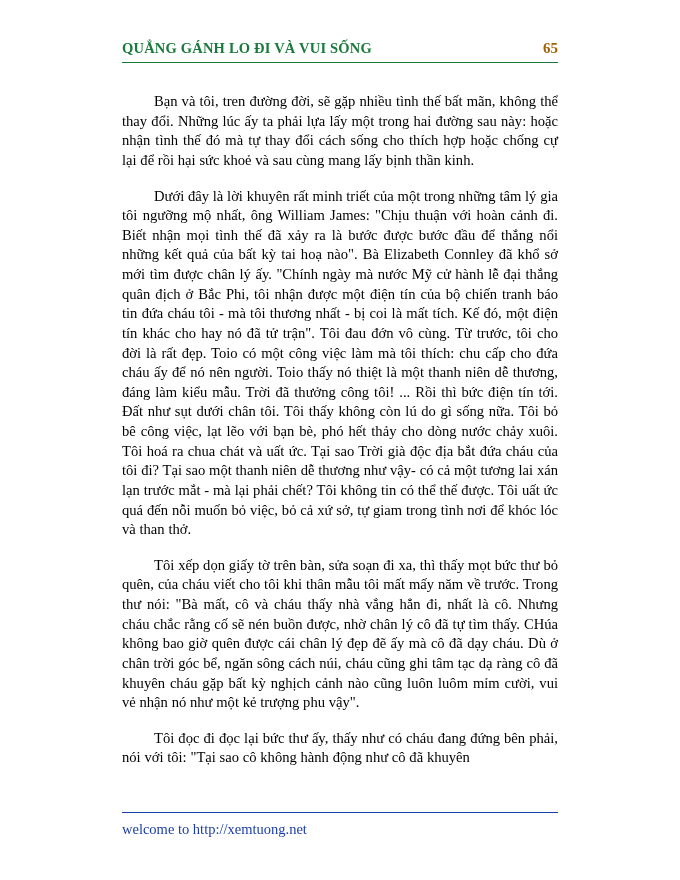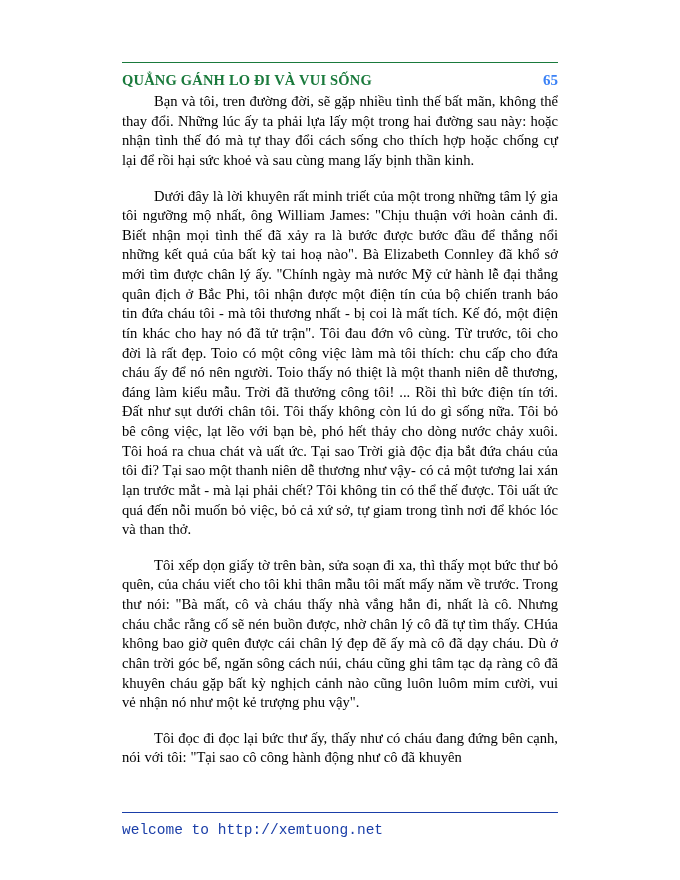--- a/index.html
+++ b/index.html
@@ -40,9 +40,8 @@
   .header-page {
     font-family: "Liberation Serif", serif;
     font-size: 15px;
-    color: #3b82f6;
+    color: #a16207;
     font-weight: bold;
-    margin-top: 32px;
   }
   .header-rule {
     position: absolute;

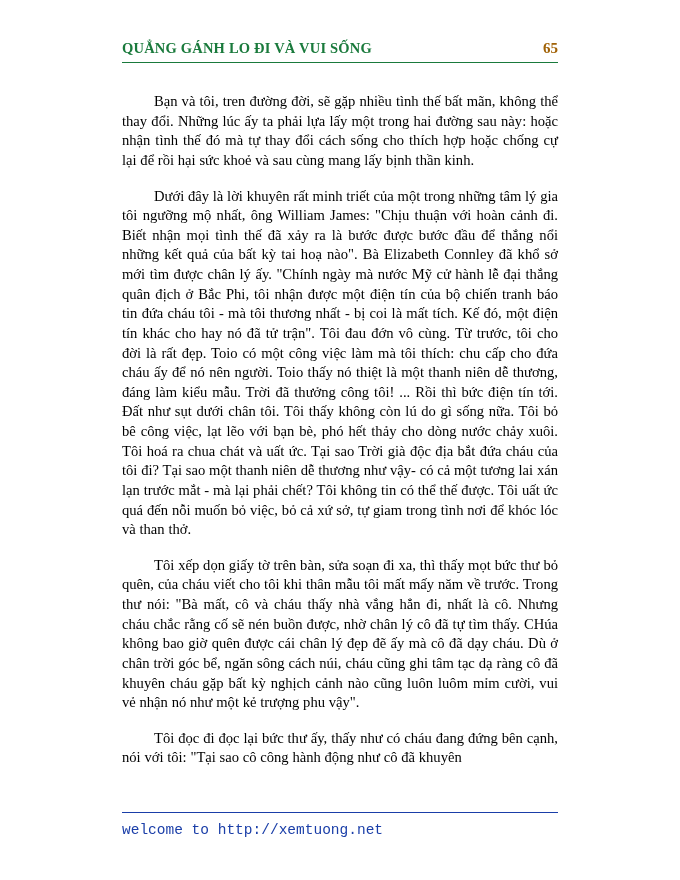--- a/index.html
+++ b/index.html
@@ -105,7 +105,7 @@
     <p>Bạn và tôi, tren đường đời, sẽ gặp nhiều tình thế bất mãn, không thể thay đổi. Những lúc ấy ta phải lựa lấy một trong hai đường sau này: hoặc nhận tình thế đó mà tự thay đổi cách sống cho thích hợp hoặc chống cự lại để rồi hại sức khoẻ và sau cùng mang lấy bịnh thần kinh.</p>
     <p>Dưới đây là lời khuyên rất minh triết của một trong những tâm lý gia tôi ngưỡng mộ nhất, ông William James: "Chịu thuận với hoàn cảnh đi. Biết nhận mọi tình thế đã xảy ra là bước được bước đầu để thắng nổi những kết quả của bất kỳ tai hoạ nào". Bà Elizabeth Connley đã khổ sở mới tìm được chân lý ấy. "Chính ngày mà nước Mỹ cử hành lễ đại thắng quân địch ở Bắc Phi, tôi nhận được một điện tín của bộ chiến tranh báo tin đứa cháu tôi - mà tôi thương nhất - bị coi là mất tích. Kế đó, một điện tín khác cho hay nó đã tử trận". Tôi đau đớn vô cùng. Từ trước, tôi cho đời là rất đẹp. Toio có một công việc làm mà tôi thích: chu cấp cho đứa cháu ấy để nó nên người. Toio thấy nó thiệt là một thanh niên dễ thương, đáng làm kiểu mẫu. Trời đã thưởng công tôi! ... Rồi thì bức điện tín tới. Đất như sụt dưới chân tôi. Tôi thấy không còn lú do gì sống nữa. Tôi bỏ bê công việc, lạt lẽo với bạn bè, phó hết thảy cho dòng nước chảy xuôi. Tôi hoá ra chua chát và uất ức. Tại sao Trời già độc địa bắt đứa cháu của tôi đi? Tại sao một thanh niên dễ thương như vậy- có cả một tương lai xán lạn trước mắt - mà lại phải chết? Tôi không tin có thể thế được. Tôi uất ức quá đến nỗi muốn bỏ việc, bỏ cả xứ sở, tự giam trong tình nơi để khóc lóc và than thở.</p>
     <p>Tôi xếp dọn giấy tờ trên bàn, sửa soạn đi xa, thì thấy mọt bức thư bỏ quên, của cháu viết cho tôi khi thân mẫu tôi mất mấy năm về trước. Trong thư nói: "Bà mất, cô và cháu thấy nhà vắng hẳn đi, nhất là cô. Nhưng cháu chắc rằng cố sẽ nén buồn được, nhờ chân lý cô đã tự tìm thấy. CHúa không bao giờ quên được cái chân lý đẹp đẽ ấy mà cô đã dạy cháu. Dù ở chân trời góc bể, ngăn sông cách núi, cháu cũng ghi tâm tạc dạ ràng cô đã khuyên cháu gặp bất kỳ nghịch cảnh nào cũng luôn luôm mỉm cười, vui vẻ nhận nó như một kẻ trượng phu vậy".</p>
-    <p>Tôi đọc đi đọc lại bức thư ấy, thấy như có cháu đang đứng bên cạnh, nói với tôi: "Tại sao cô công hành động như cô đã khuyên</p>
+    <p>Tôi đọc đi đọc lại bức thư ấy, thấy như có cháu đang đứng bên phải, nói với tôi: "Tại sao cô không hành động như cô đã khuyên</p>
   </div>
 
   <div class="footer-rule"></div>

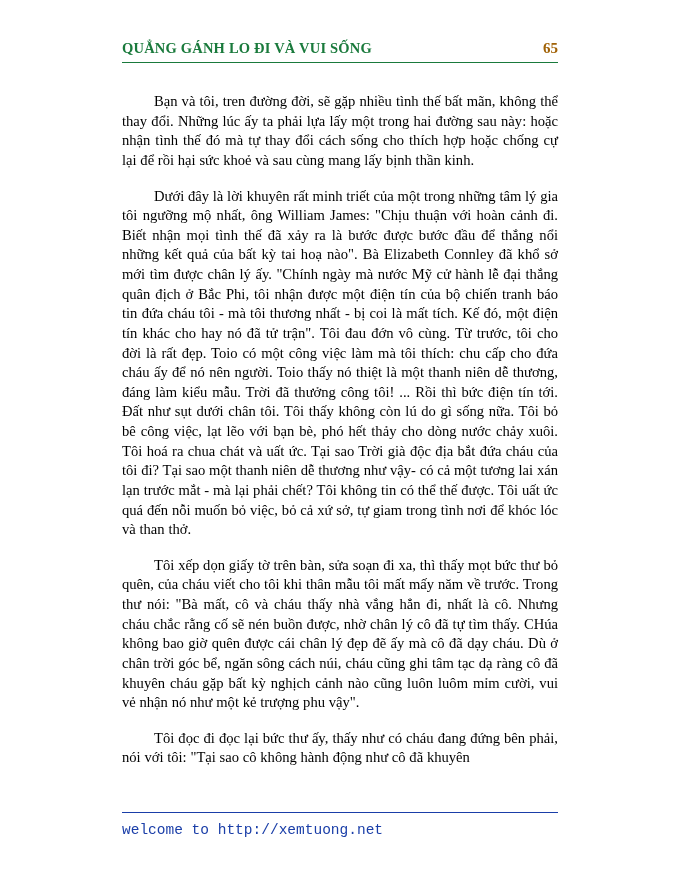--- a/index.html
+++ b/index.html
@@ -85,7 +85,7 @@
     width: 436px;
   }
   .footer-text {
-    font-family: Liberation Mono, monospace;
+    font-family: Liberation Serif, serif;
     font-size: 14.5px;
     color: #1a3ea8;
   }

